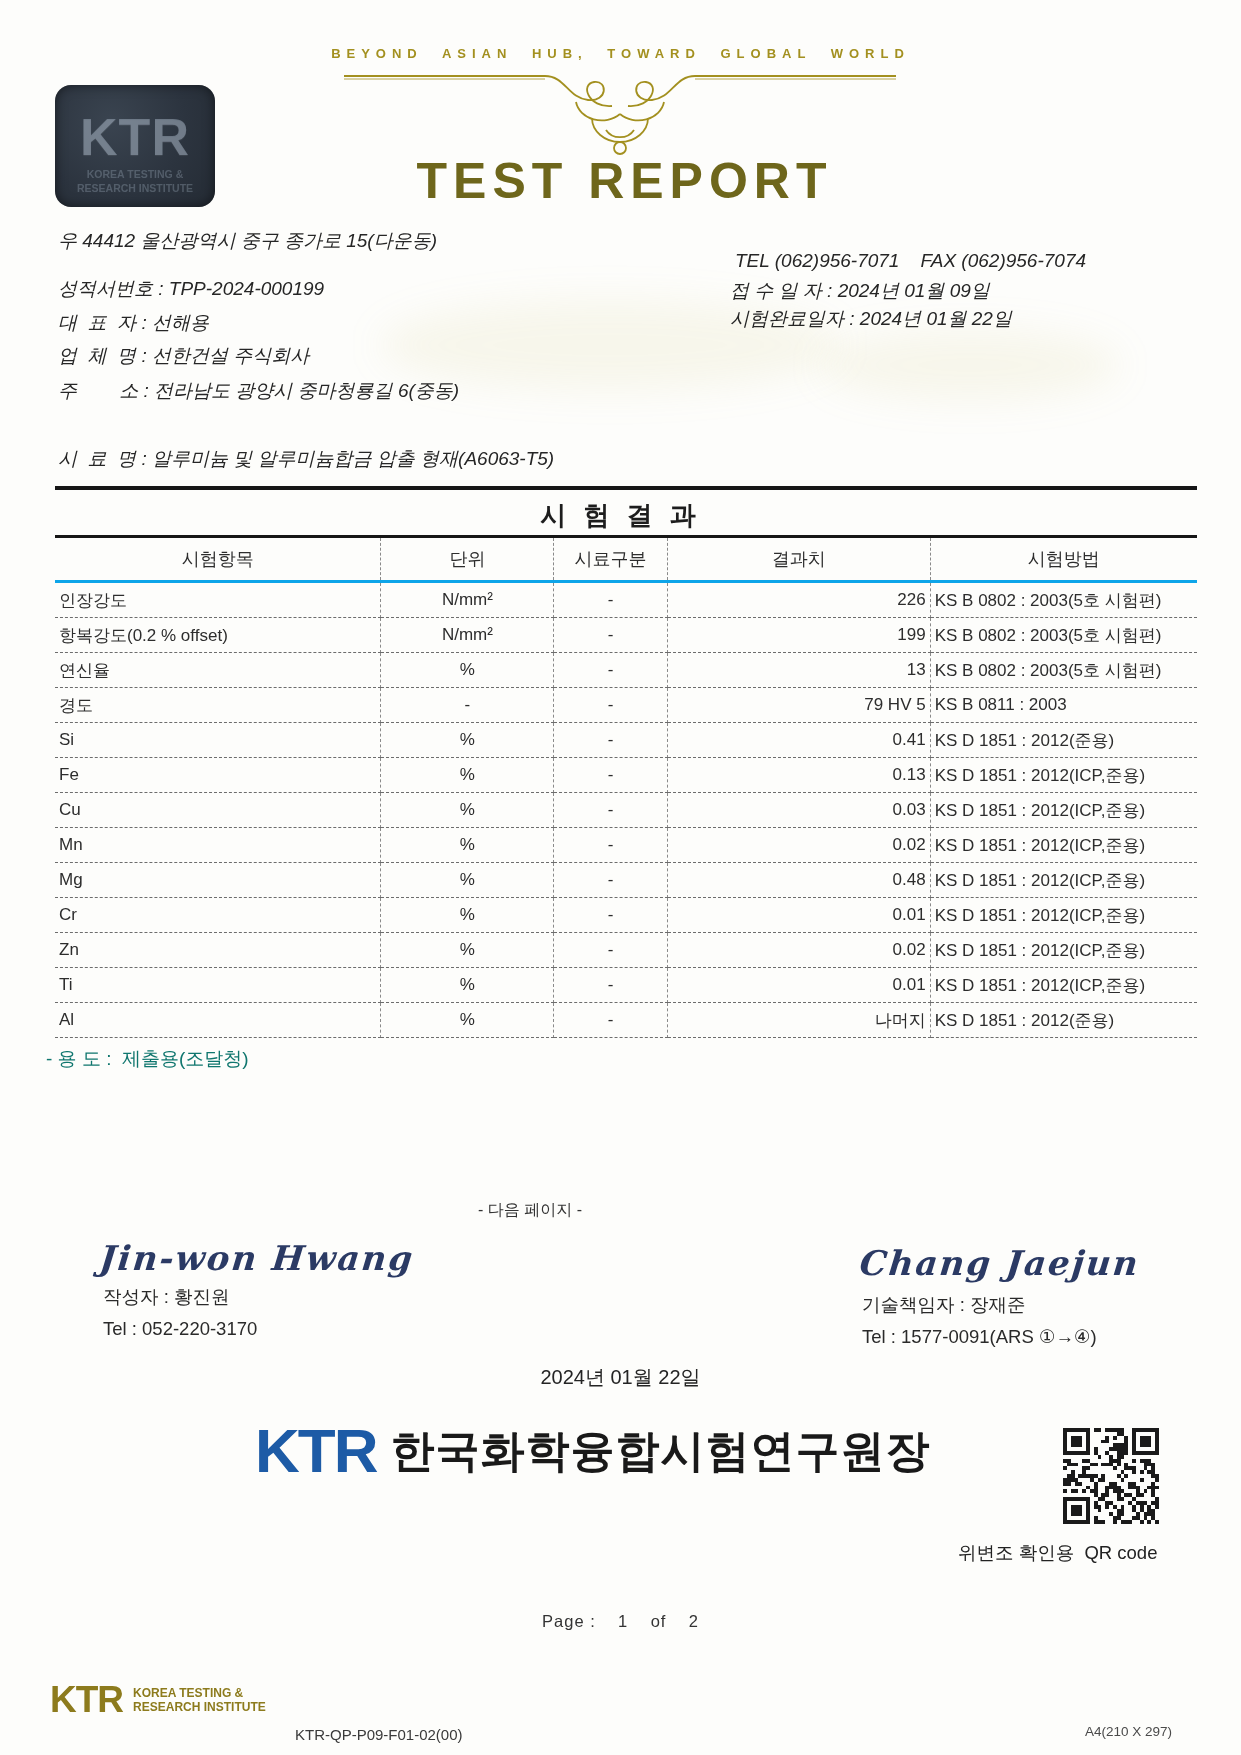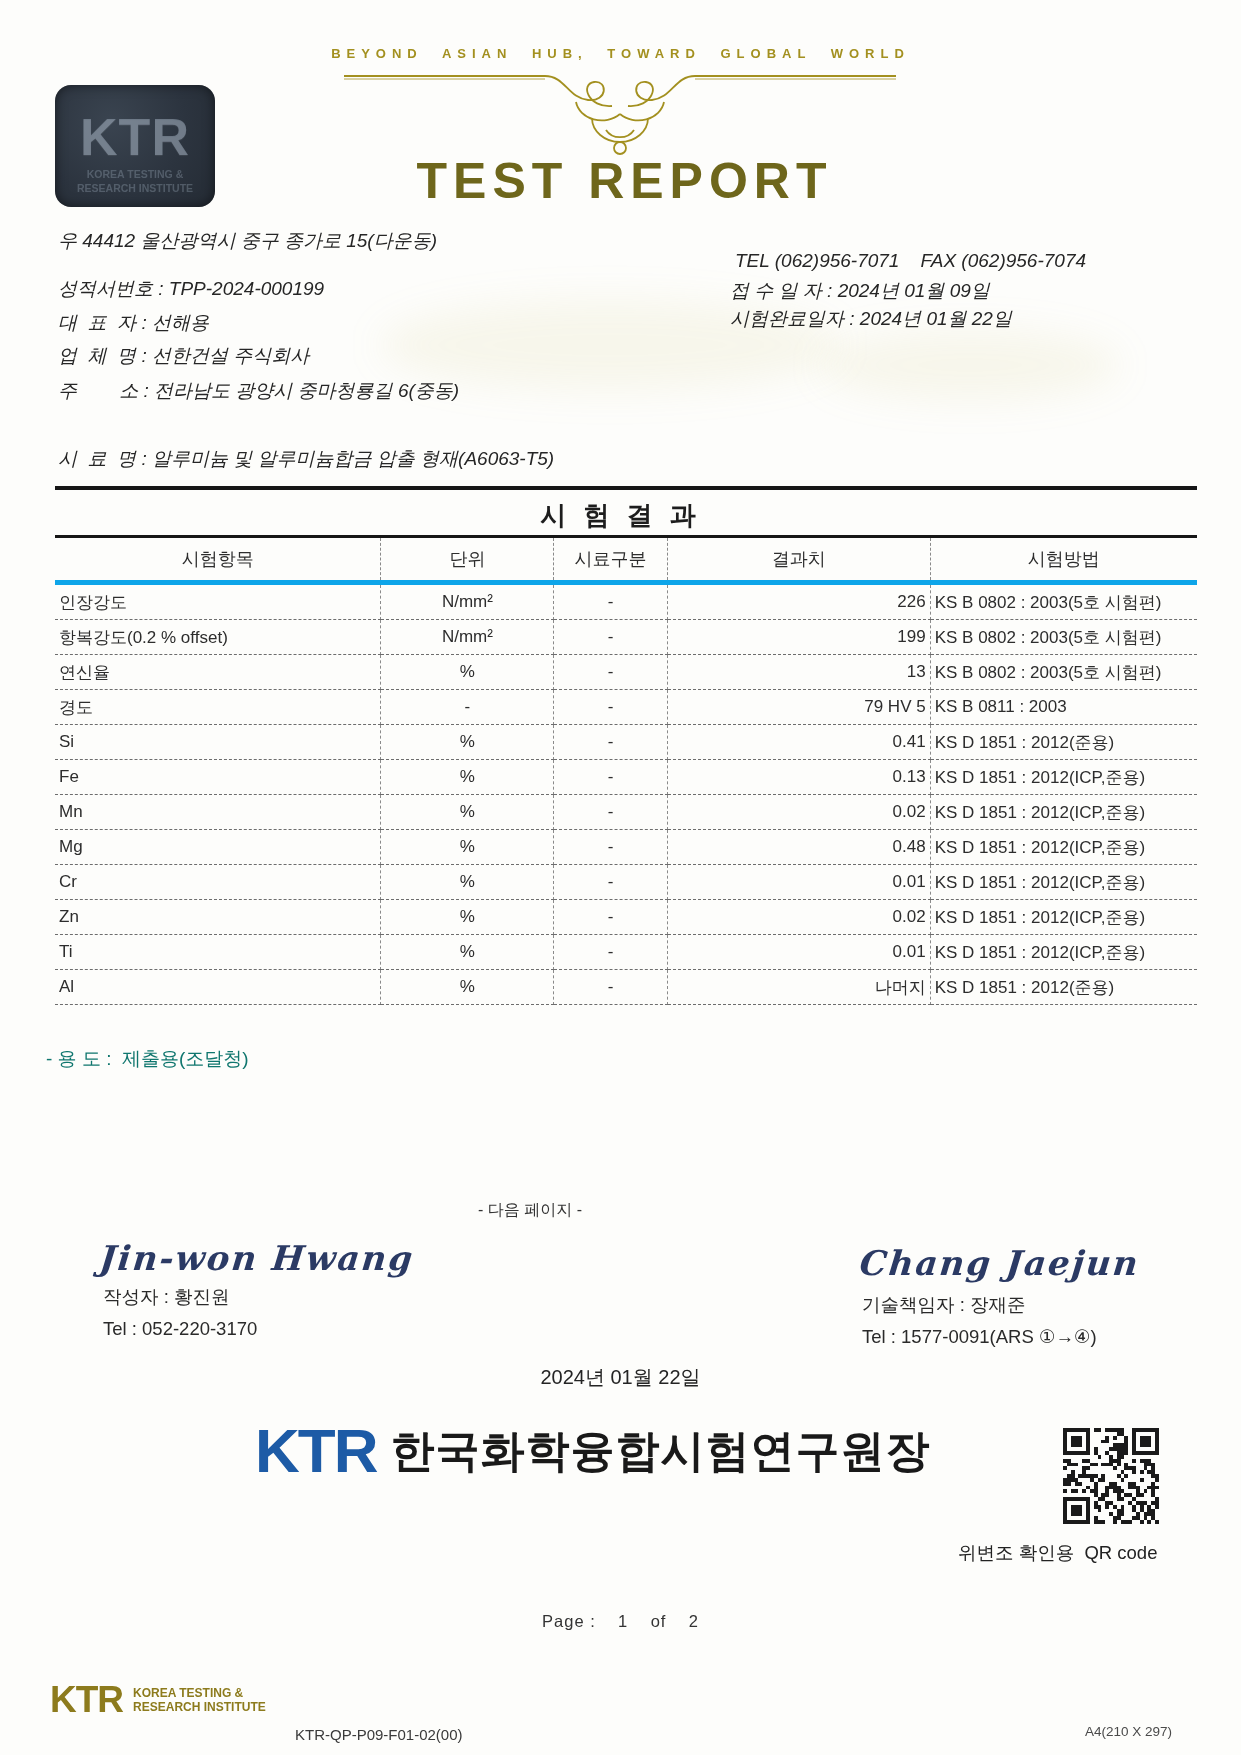--- a/index.html
+++ b/index.html
@@ -66,7 +66,7 @@
   }
   table.results thead th{
     height:42px; font-size:18px; font-weight:400; text-align:center;
-    border-bottom:5px solid #0ea5e9; padding:0;
+    border-bottom:3px solid #0ea5e9; padding:0;
   }
   table.results tbody td{
     height:34px; border-bottom:1px dashed #6d6d6d; padding:0 4px;

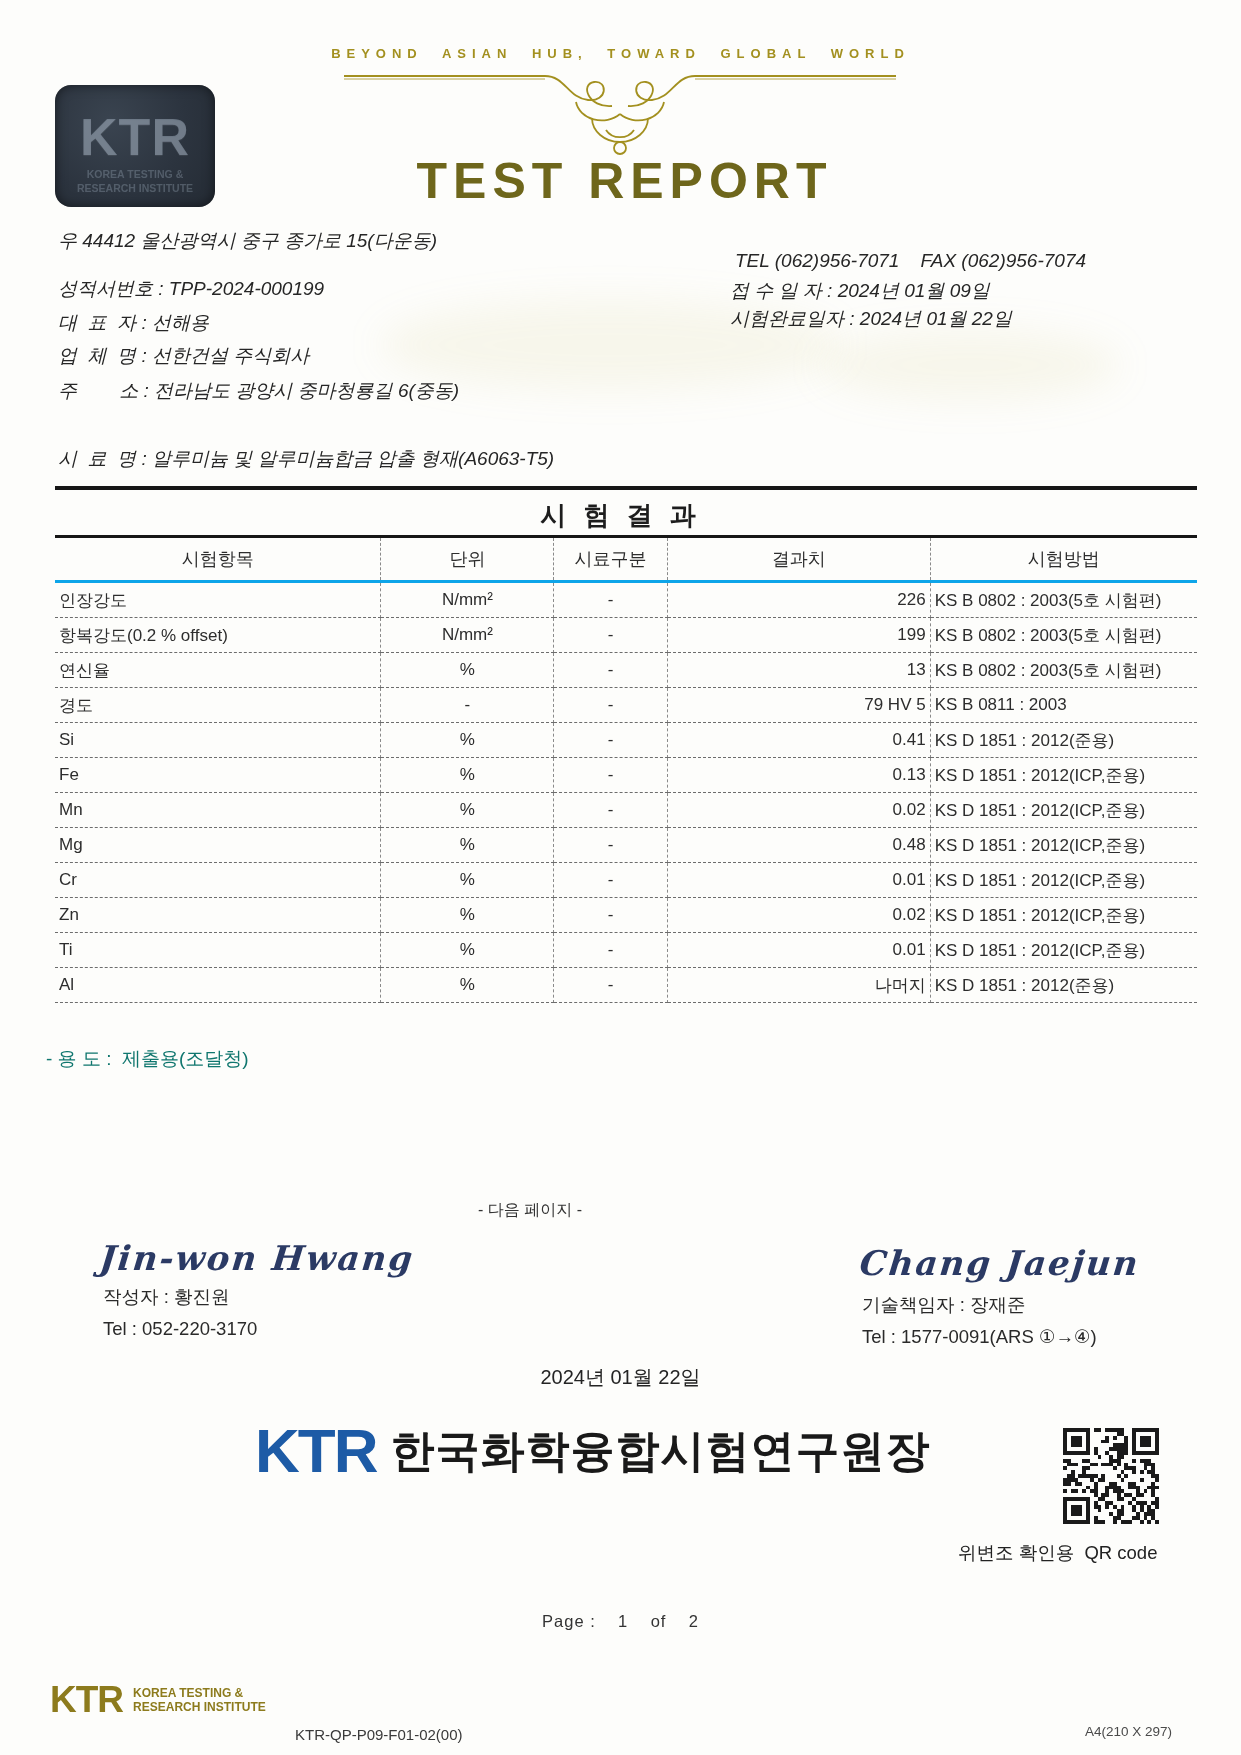--- a/index.html
+++ b/index.html
@@ -232,6 +232,13 @@
           <td class="col1">%</td>
           <td class="col2">-</td>
           <td class="col3">0.13</td>
+          <td class="col4">KS D 1851 : 2012(ICP,준용)</td>
+        </tr>
+        <tr>
+          <td class="col0">Cu</td>
+          <td class="col1">%</td>
+          <td class="col2">-</td>
+          <td class="col3">0.03</td>
           <td class="col4">KS D 1851 : 2012(ICP,준용)</td>
         </tr>
         <tr>

